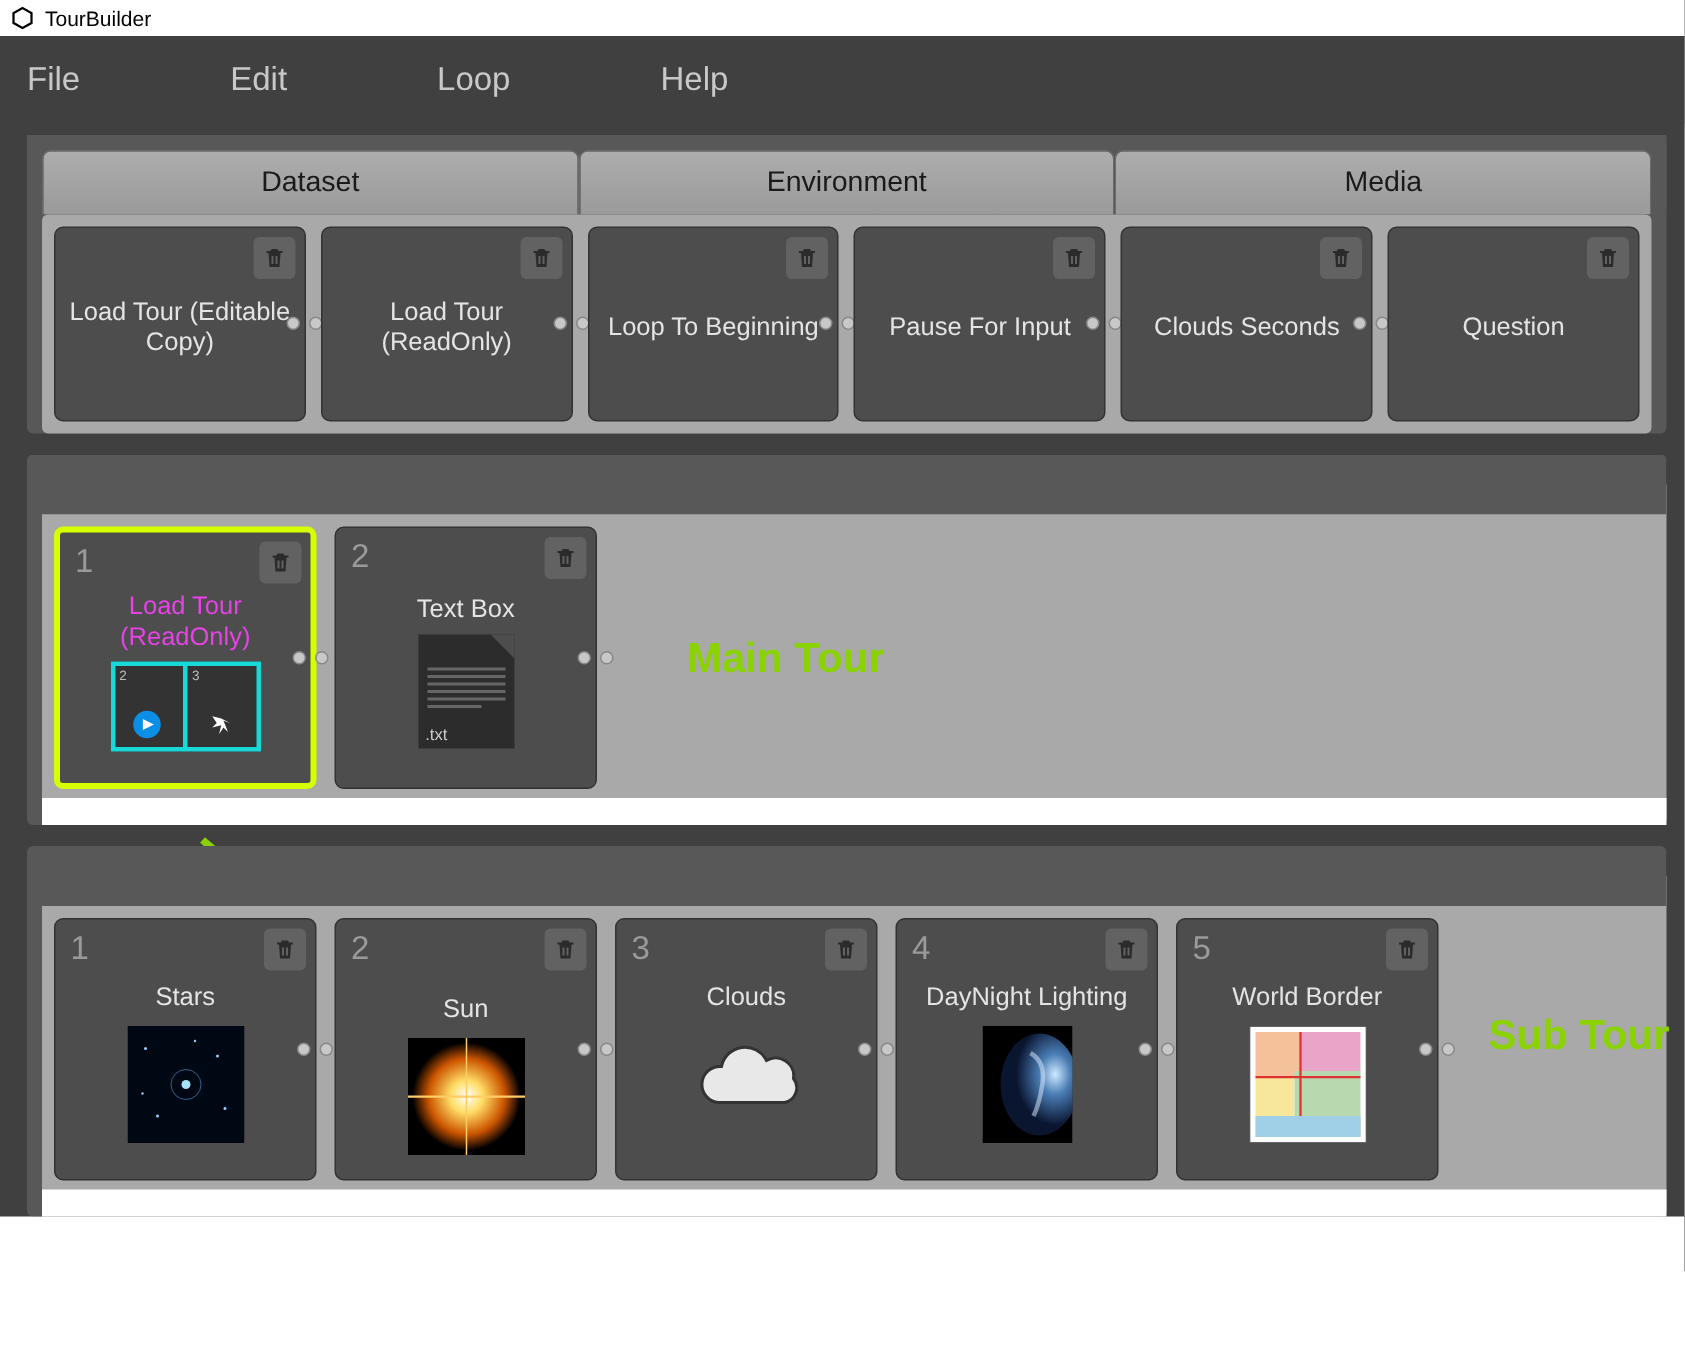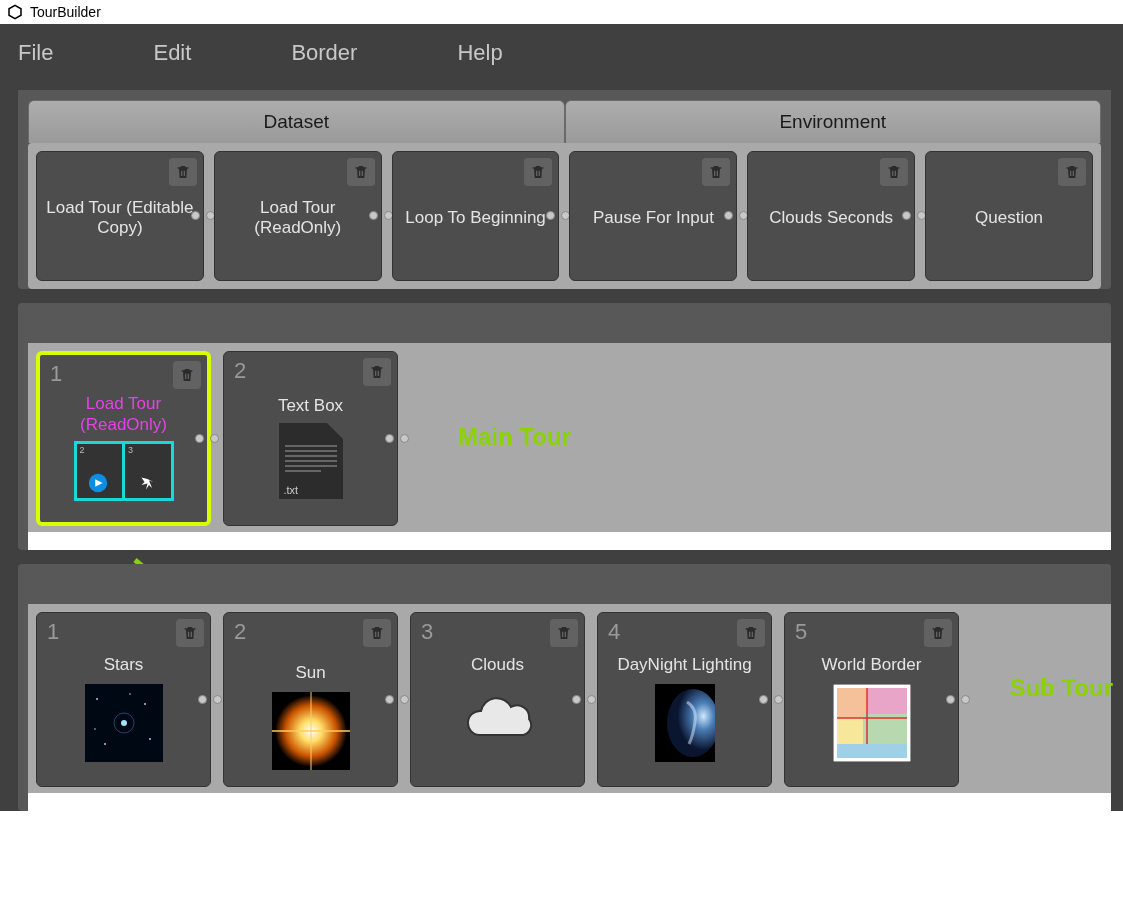--- a/index.html
+++ b/index.html
@@ -247,7 +247,7 @@
   <div class="menubar">
     <div class="menu-item">File</div>
     <div class="menu-item">Edit</div>
-    <div class="menu-item">Border</div>
+    <div class="menu-item">Loop</div>
     <div class="menu-item">Help</div>
   </div>
 

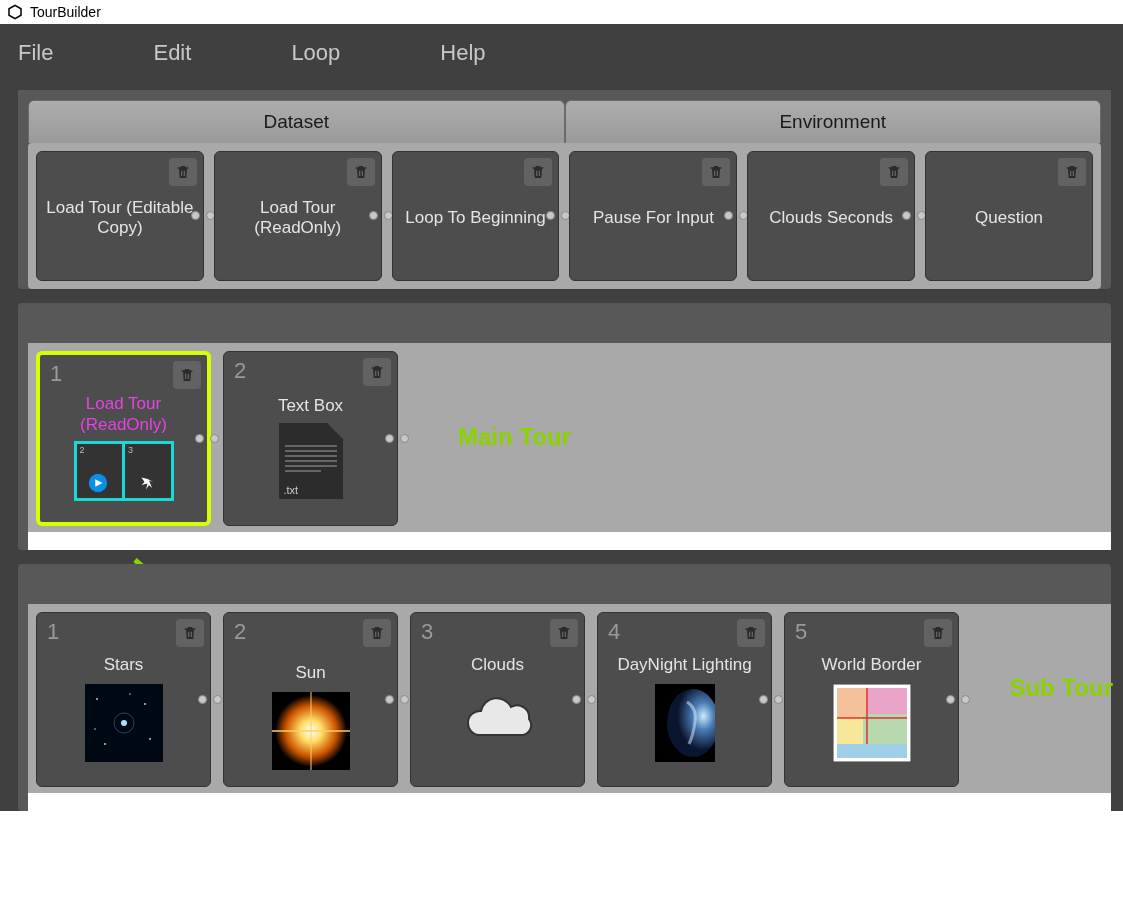--- a/index.html
+++ b/index.html
@@ -255,6 +255,7 @@
     <div class="tabbar">
       <div class="tab">Dataset</div>
       <div class="tab">Environment</div>
+      <div class="tab">Media</div>
     </div>
     <div class="tiles-row">
 

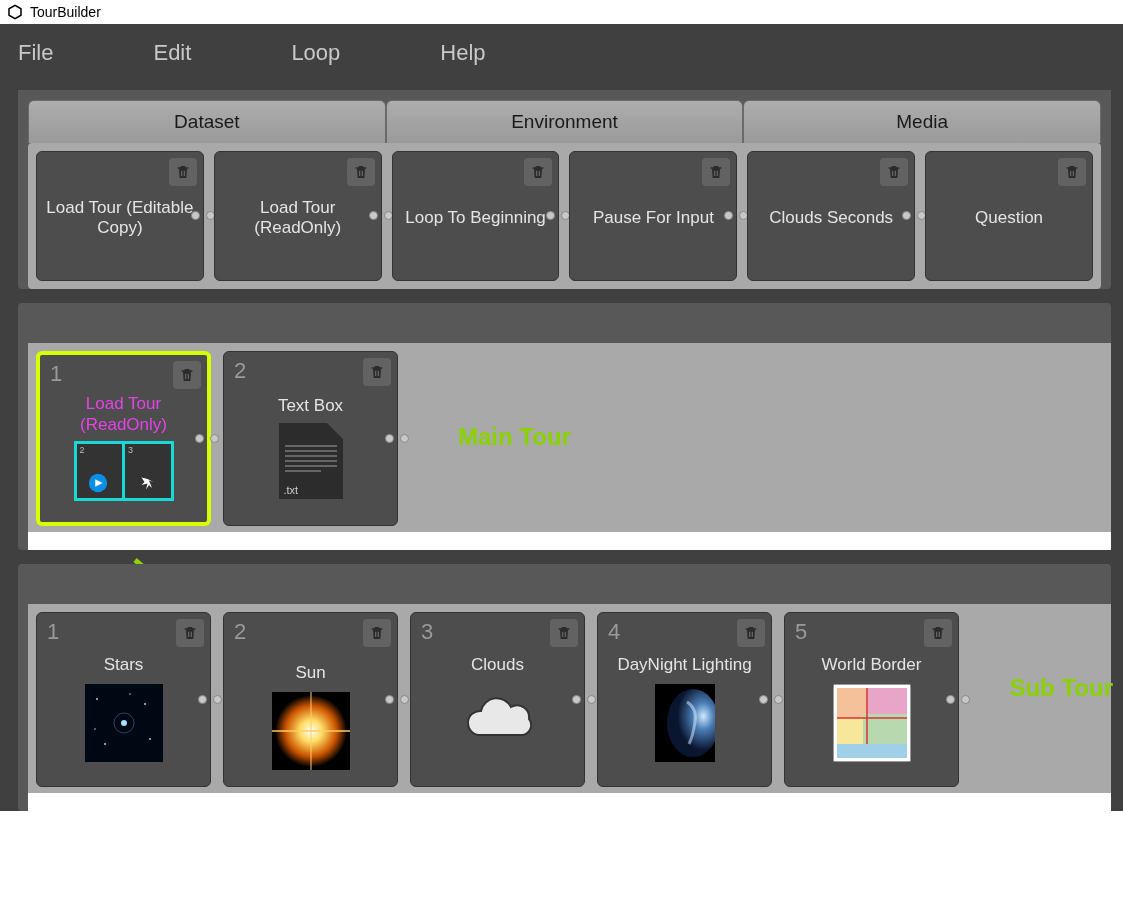--- a/index.html
+++ b/index.html
@@ -178,7 +178,7 @@
 
 .annotation {
   color: #8ad300;
-  font-size: 24px;
+  font-size: 28px;
   font-weight: bold;
   position: absolute;
   text-align: center;

